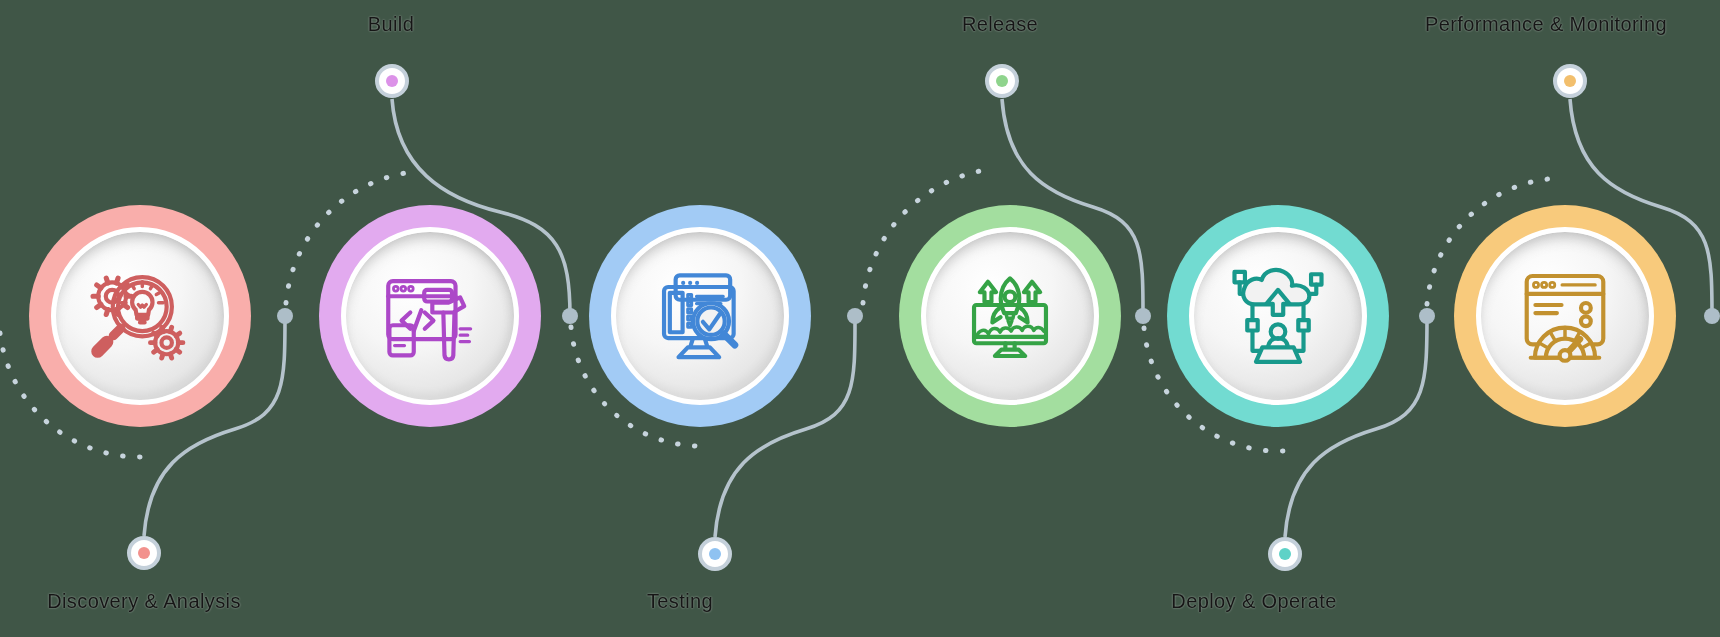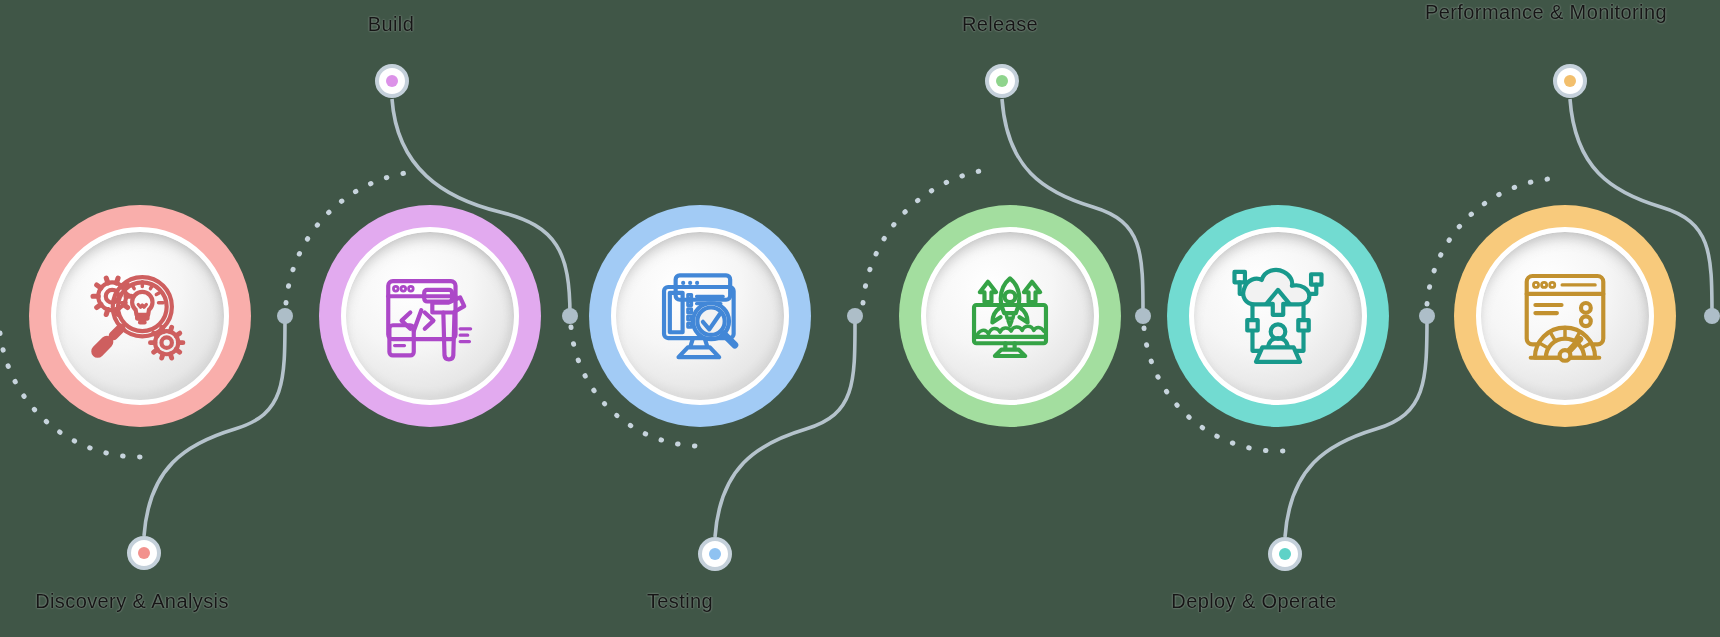--- a/index.html
+++ b/index.html
@@ -270,7 +270,7 @@
     <div class="node" style="left:1553px;top:64px">
         <span class="dot"></span>
       </div>
-    <div class="label" style="left:1546px;top:1px">Performance &amp; Monitoring</div>
+    <div class="label" style="left:1546px;top:13px">Performance &amp; Monitoring</div>
   </div>
 
 </div>

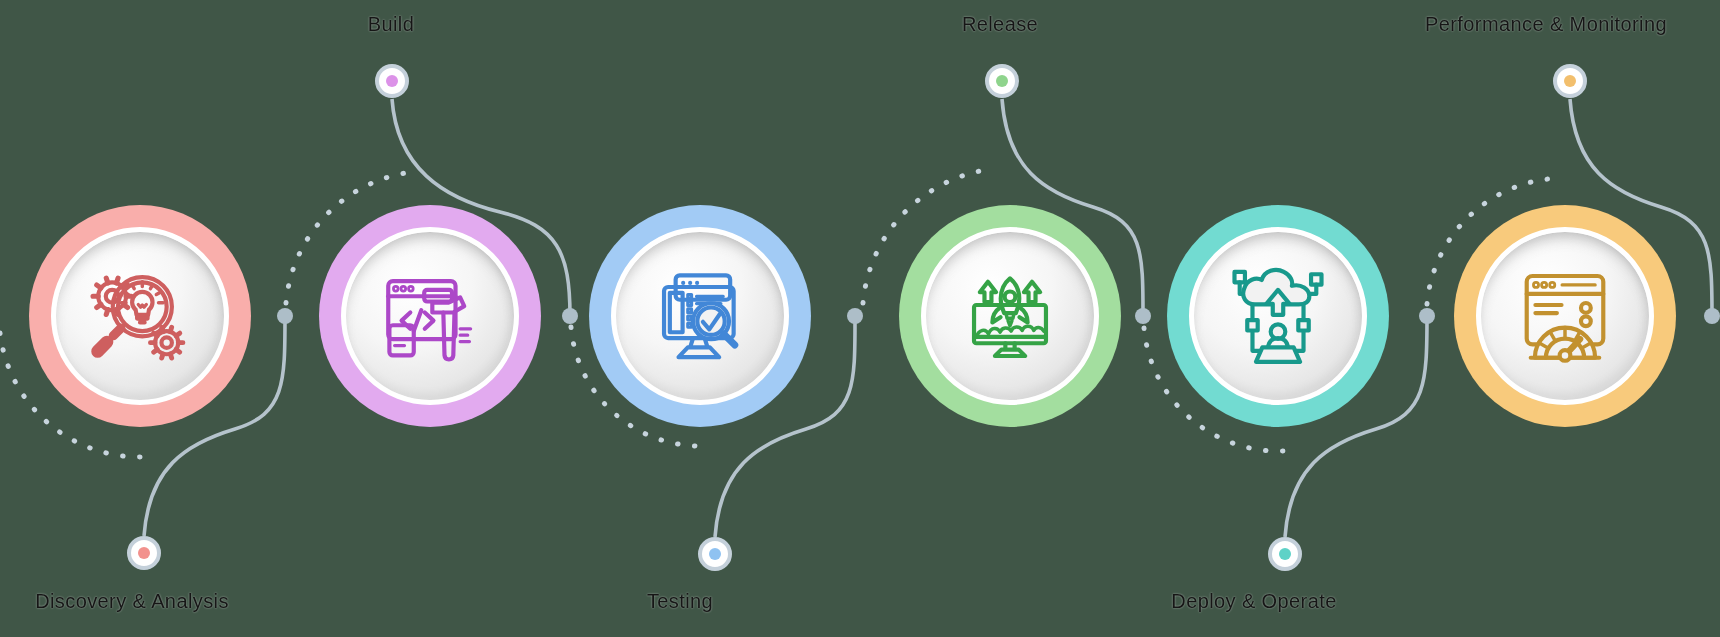--- a/index.html
+++ b/index.html
@@ -106,7 +106,7 @@
     <div class="node" style="left:127px;top:536px">
         <span class="dot"></span>
       </div>
-    <div class="label" style="left:132px;top:590px">Discovery &amp; Analysis</div>
+    <div class="label" style="left:144px;top:590px">Discovery &amp; Analysis</div>
   </div>
 
   <div class="stage" style="--ring: #E2AAEF; --icon: #AC48C8; --dot: #DC92E8;">

